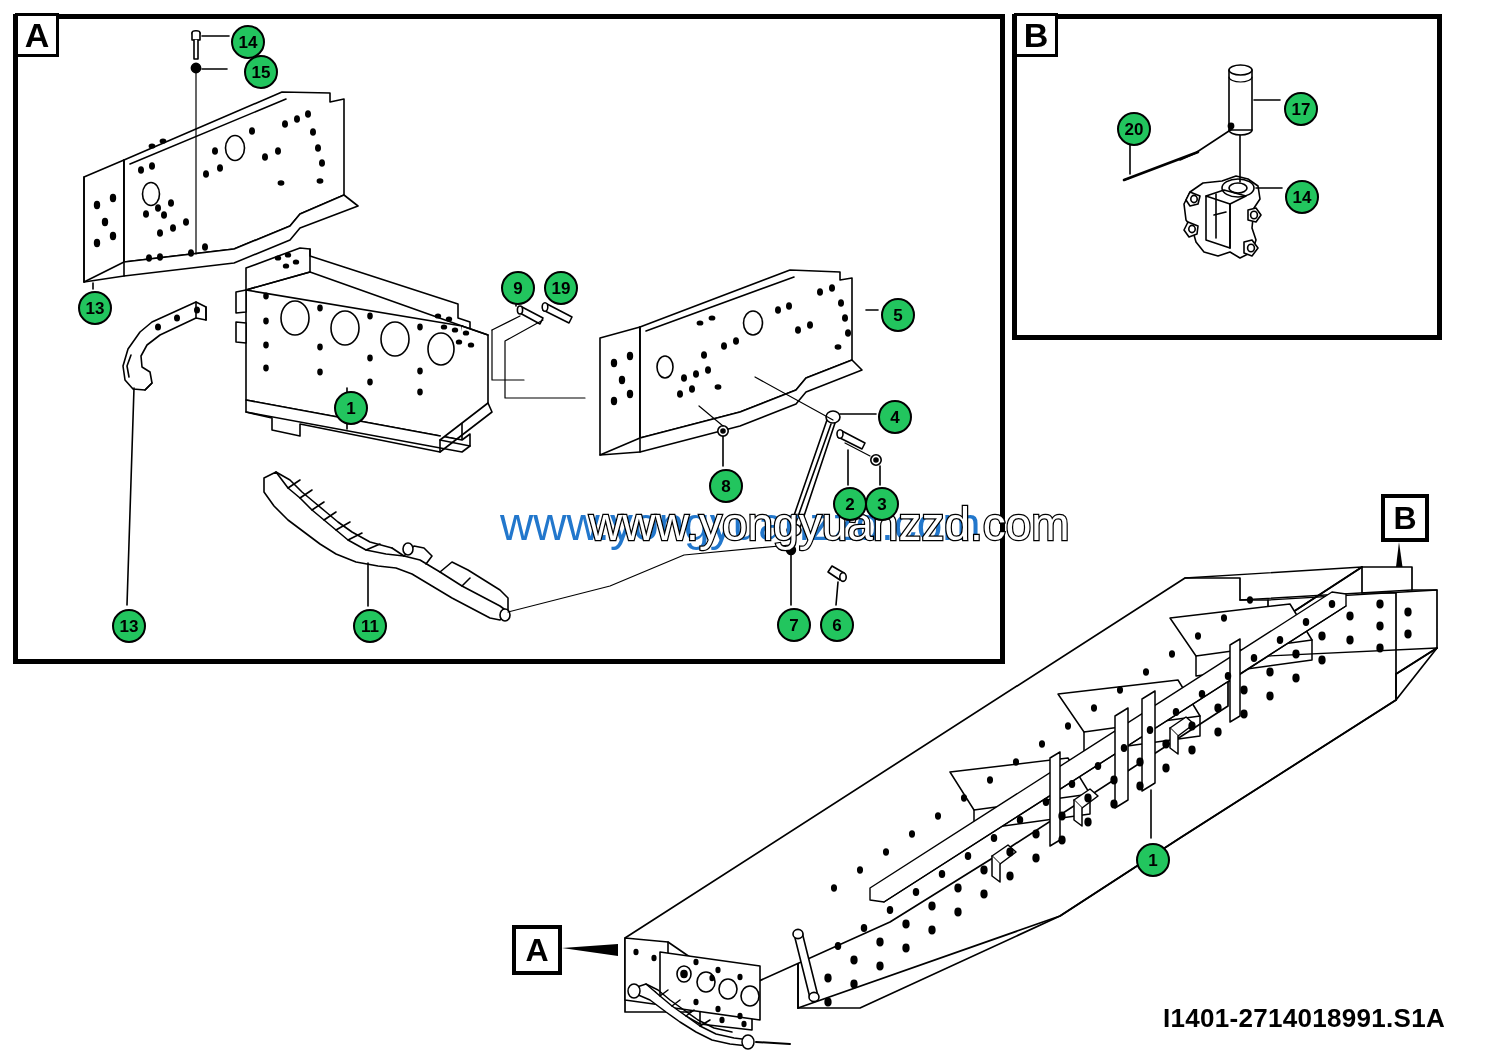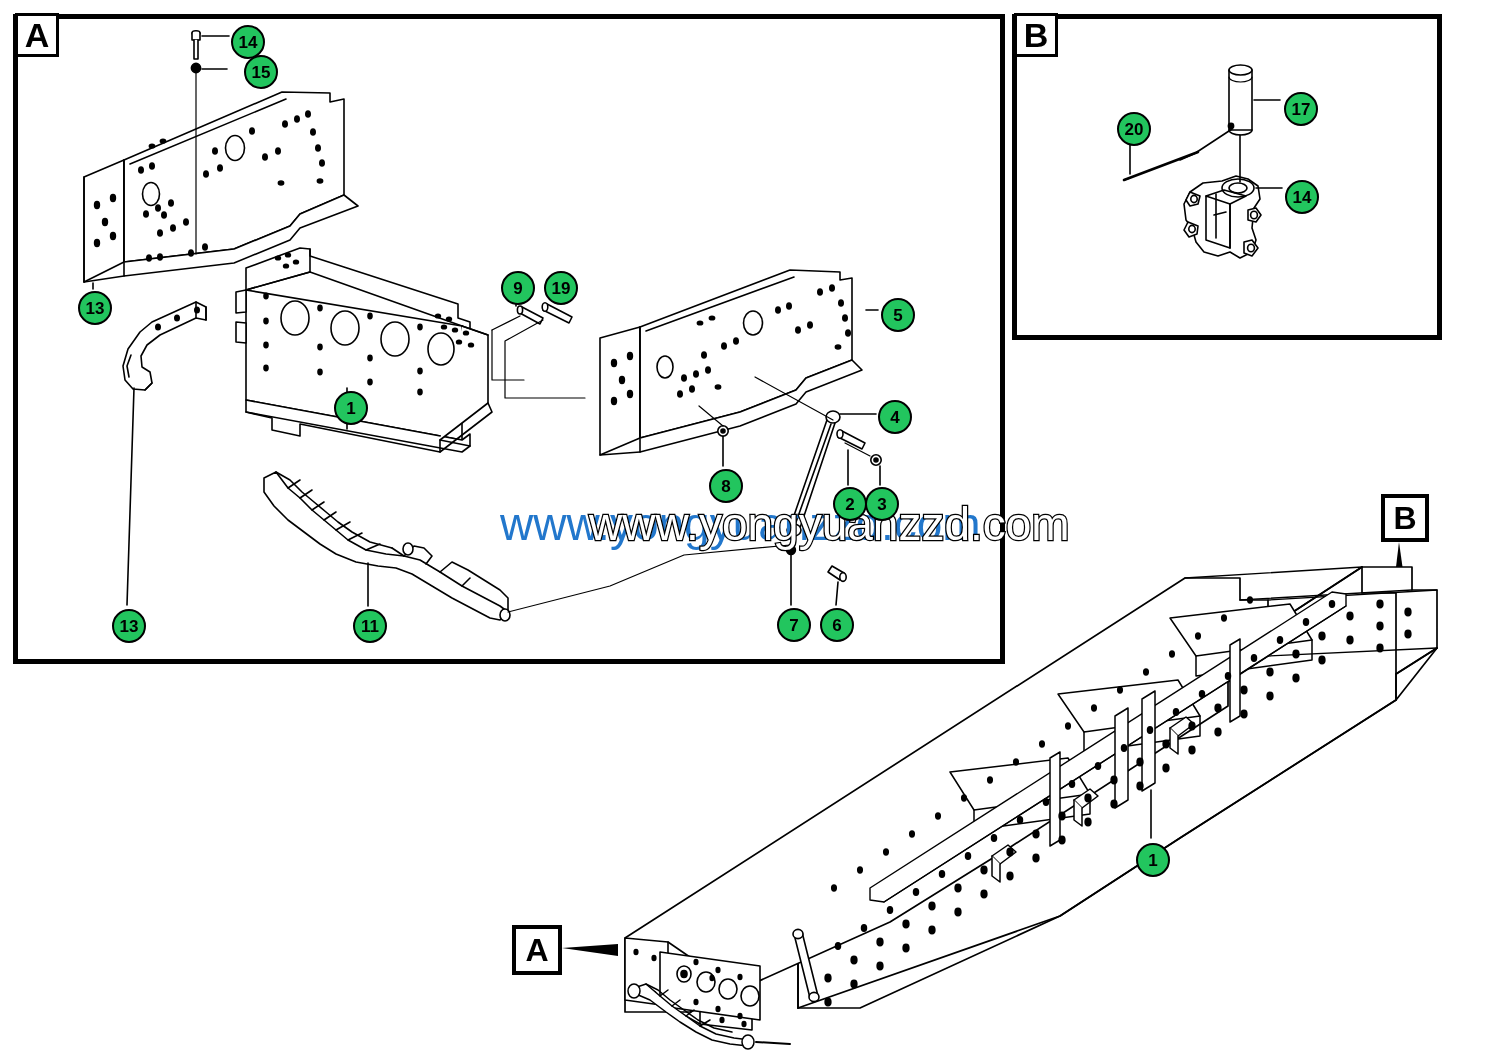--- a/index.html
+++ b/index.html
@@ -611,6 +611,7 @@
   <div class="cal" style="left:1117px;top:112px">20</div>
   <div class="cal" style="left:544px;top:271px">19</div>
 
+  <div id="docnum">I1401-2714018991.S1A</div>
 
 </div>
 

